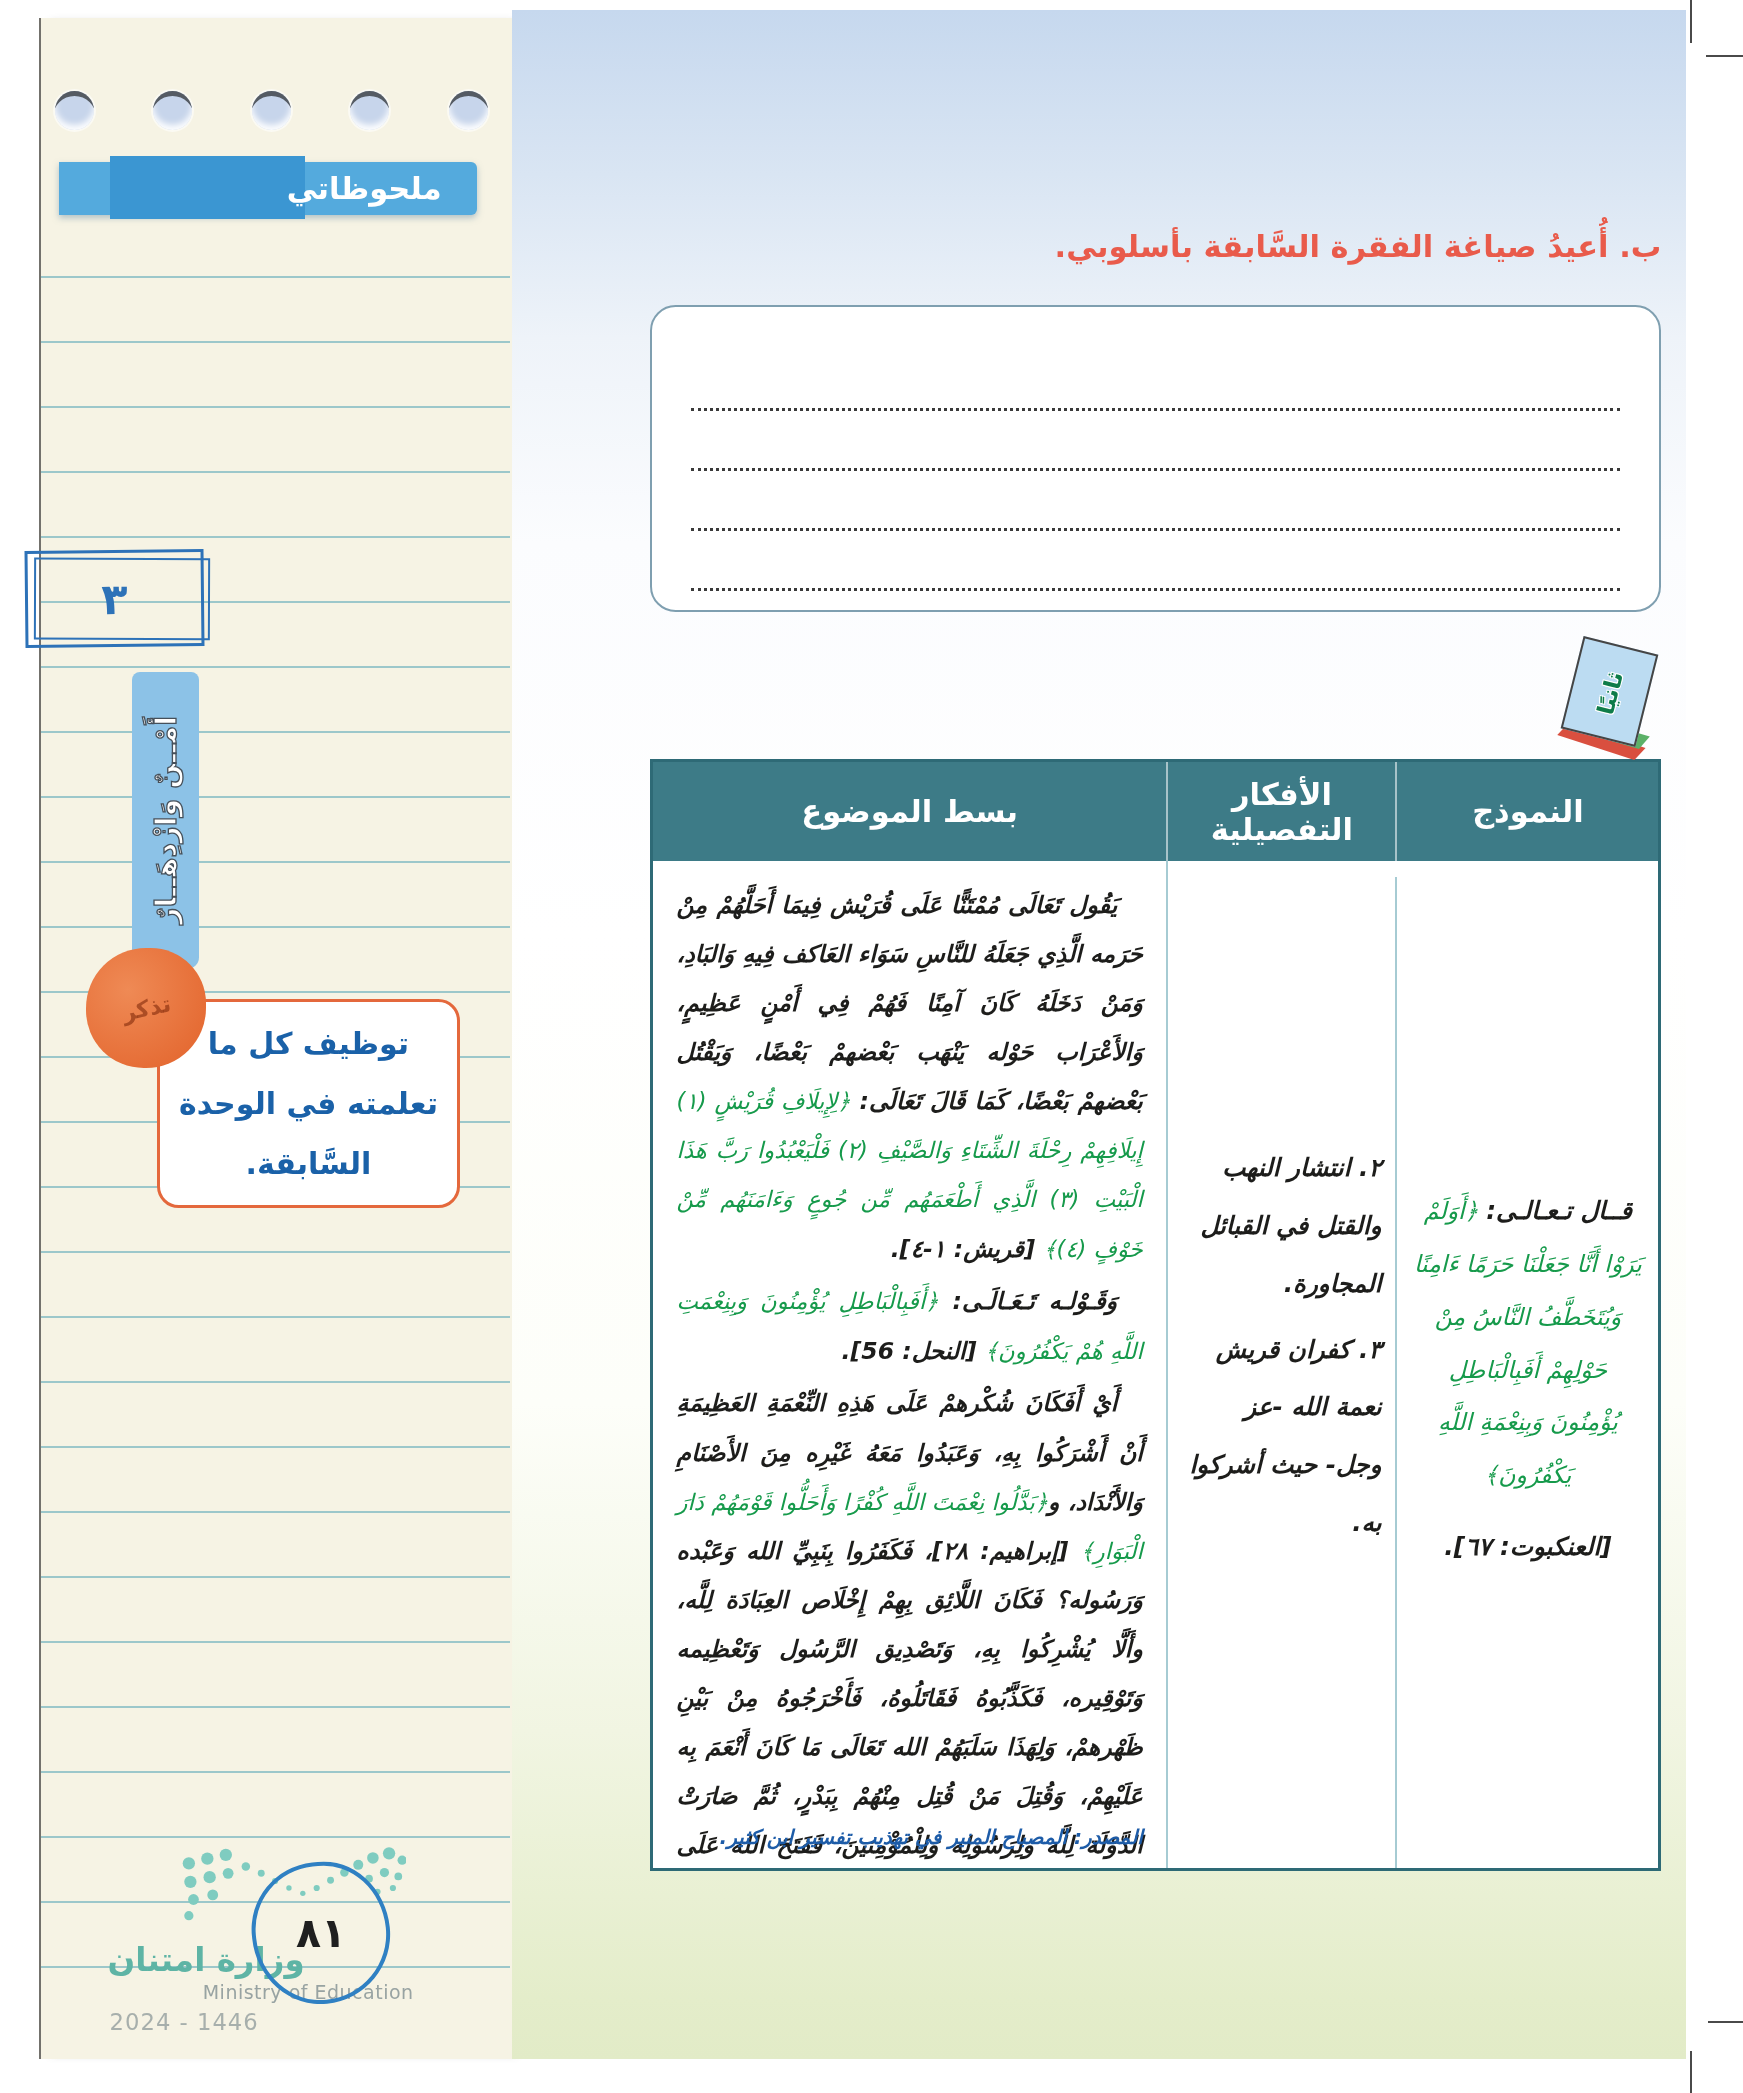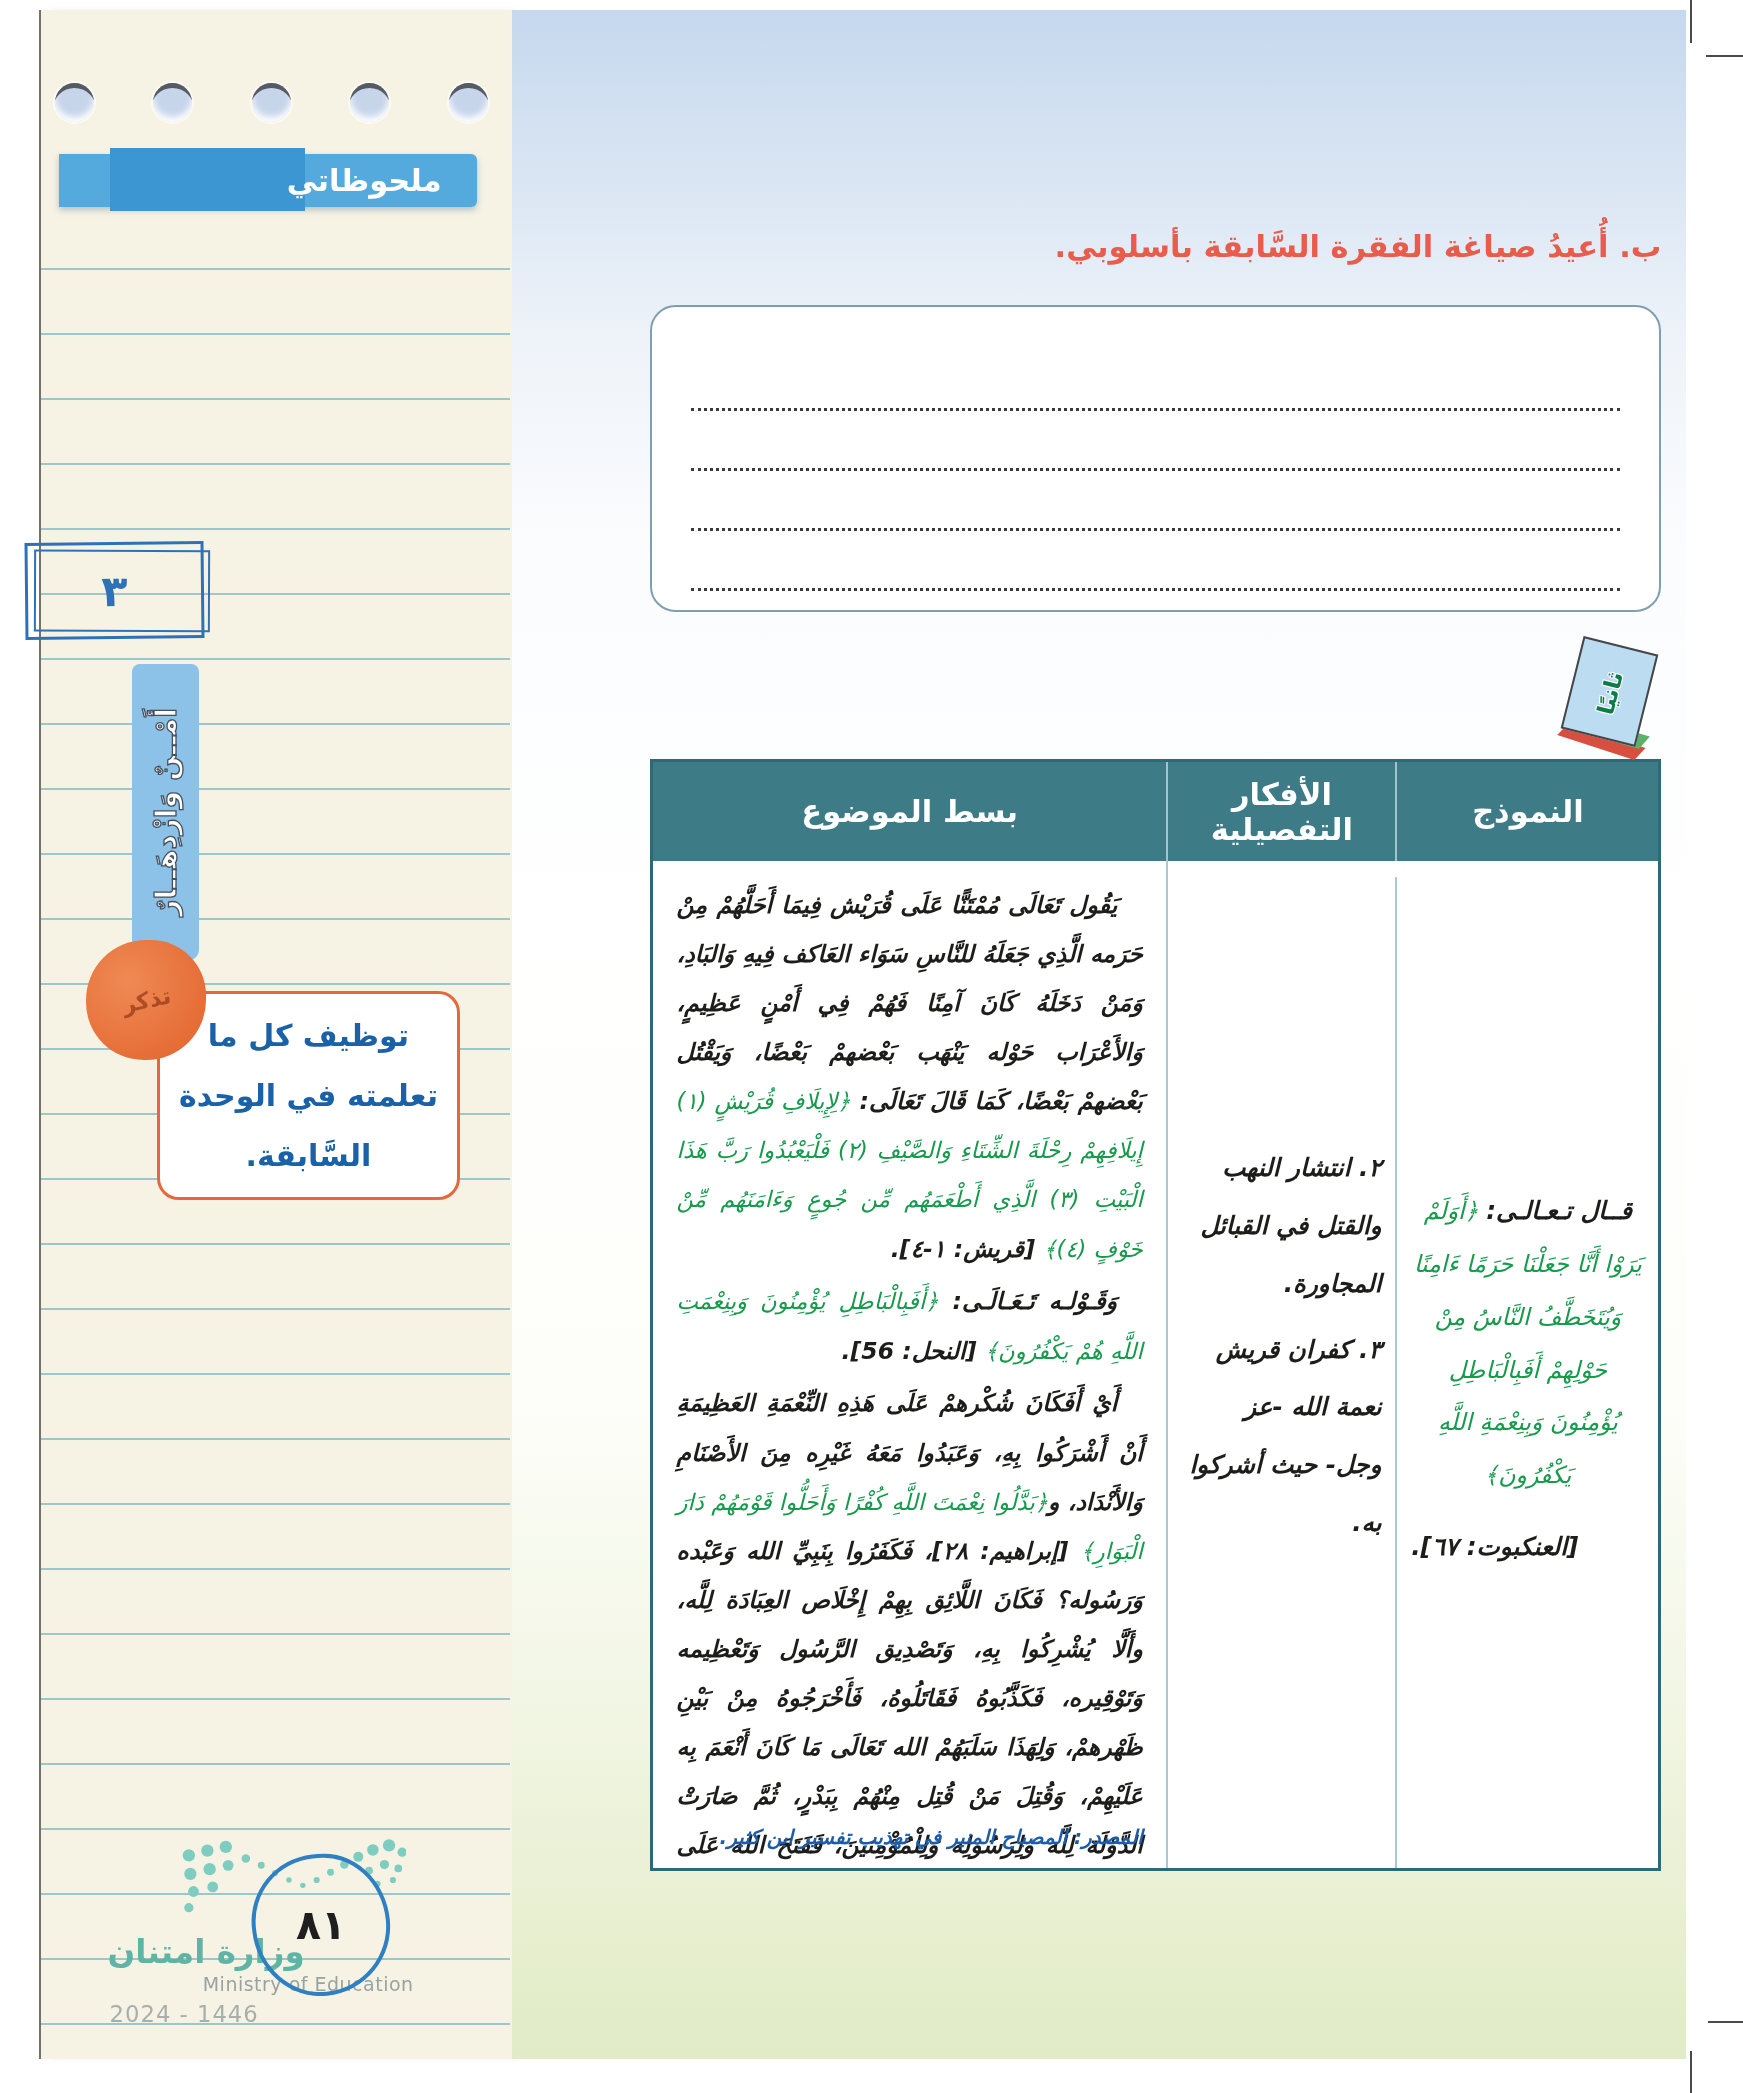--- a/index.html
+++ b/index.html
@@ -14,7 +14,7 @@
   
   .page{position:absolute;left:39px;top:9.9px;width:1647px;height:2049px;}
   
-  .sheet{position:absolute;left:0;top:0;bottom:0;width:473px;background:var(--sheet-cream,#f6f3e4);
+  .sheet{position:absolute;left:0;top:8px;bottom:0;width:473px;background:var(--sheet-cream,#f6f3e4);
          border-left:2.5px solid #73716c;box-shadow:6.9px 0 8.9px -4.9px rgba(80,85,90,.4);}
   .sheet::before{content:"";position:absolute;left:0;right:3.9px;top:258px;bottom:33px;
          background-image:linear-gradient(to bottom,var(--rule-teal,#86bcc3) 0 2.5px,transparent 2.5px 100%);

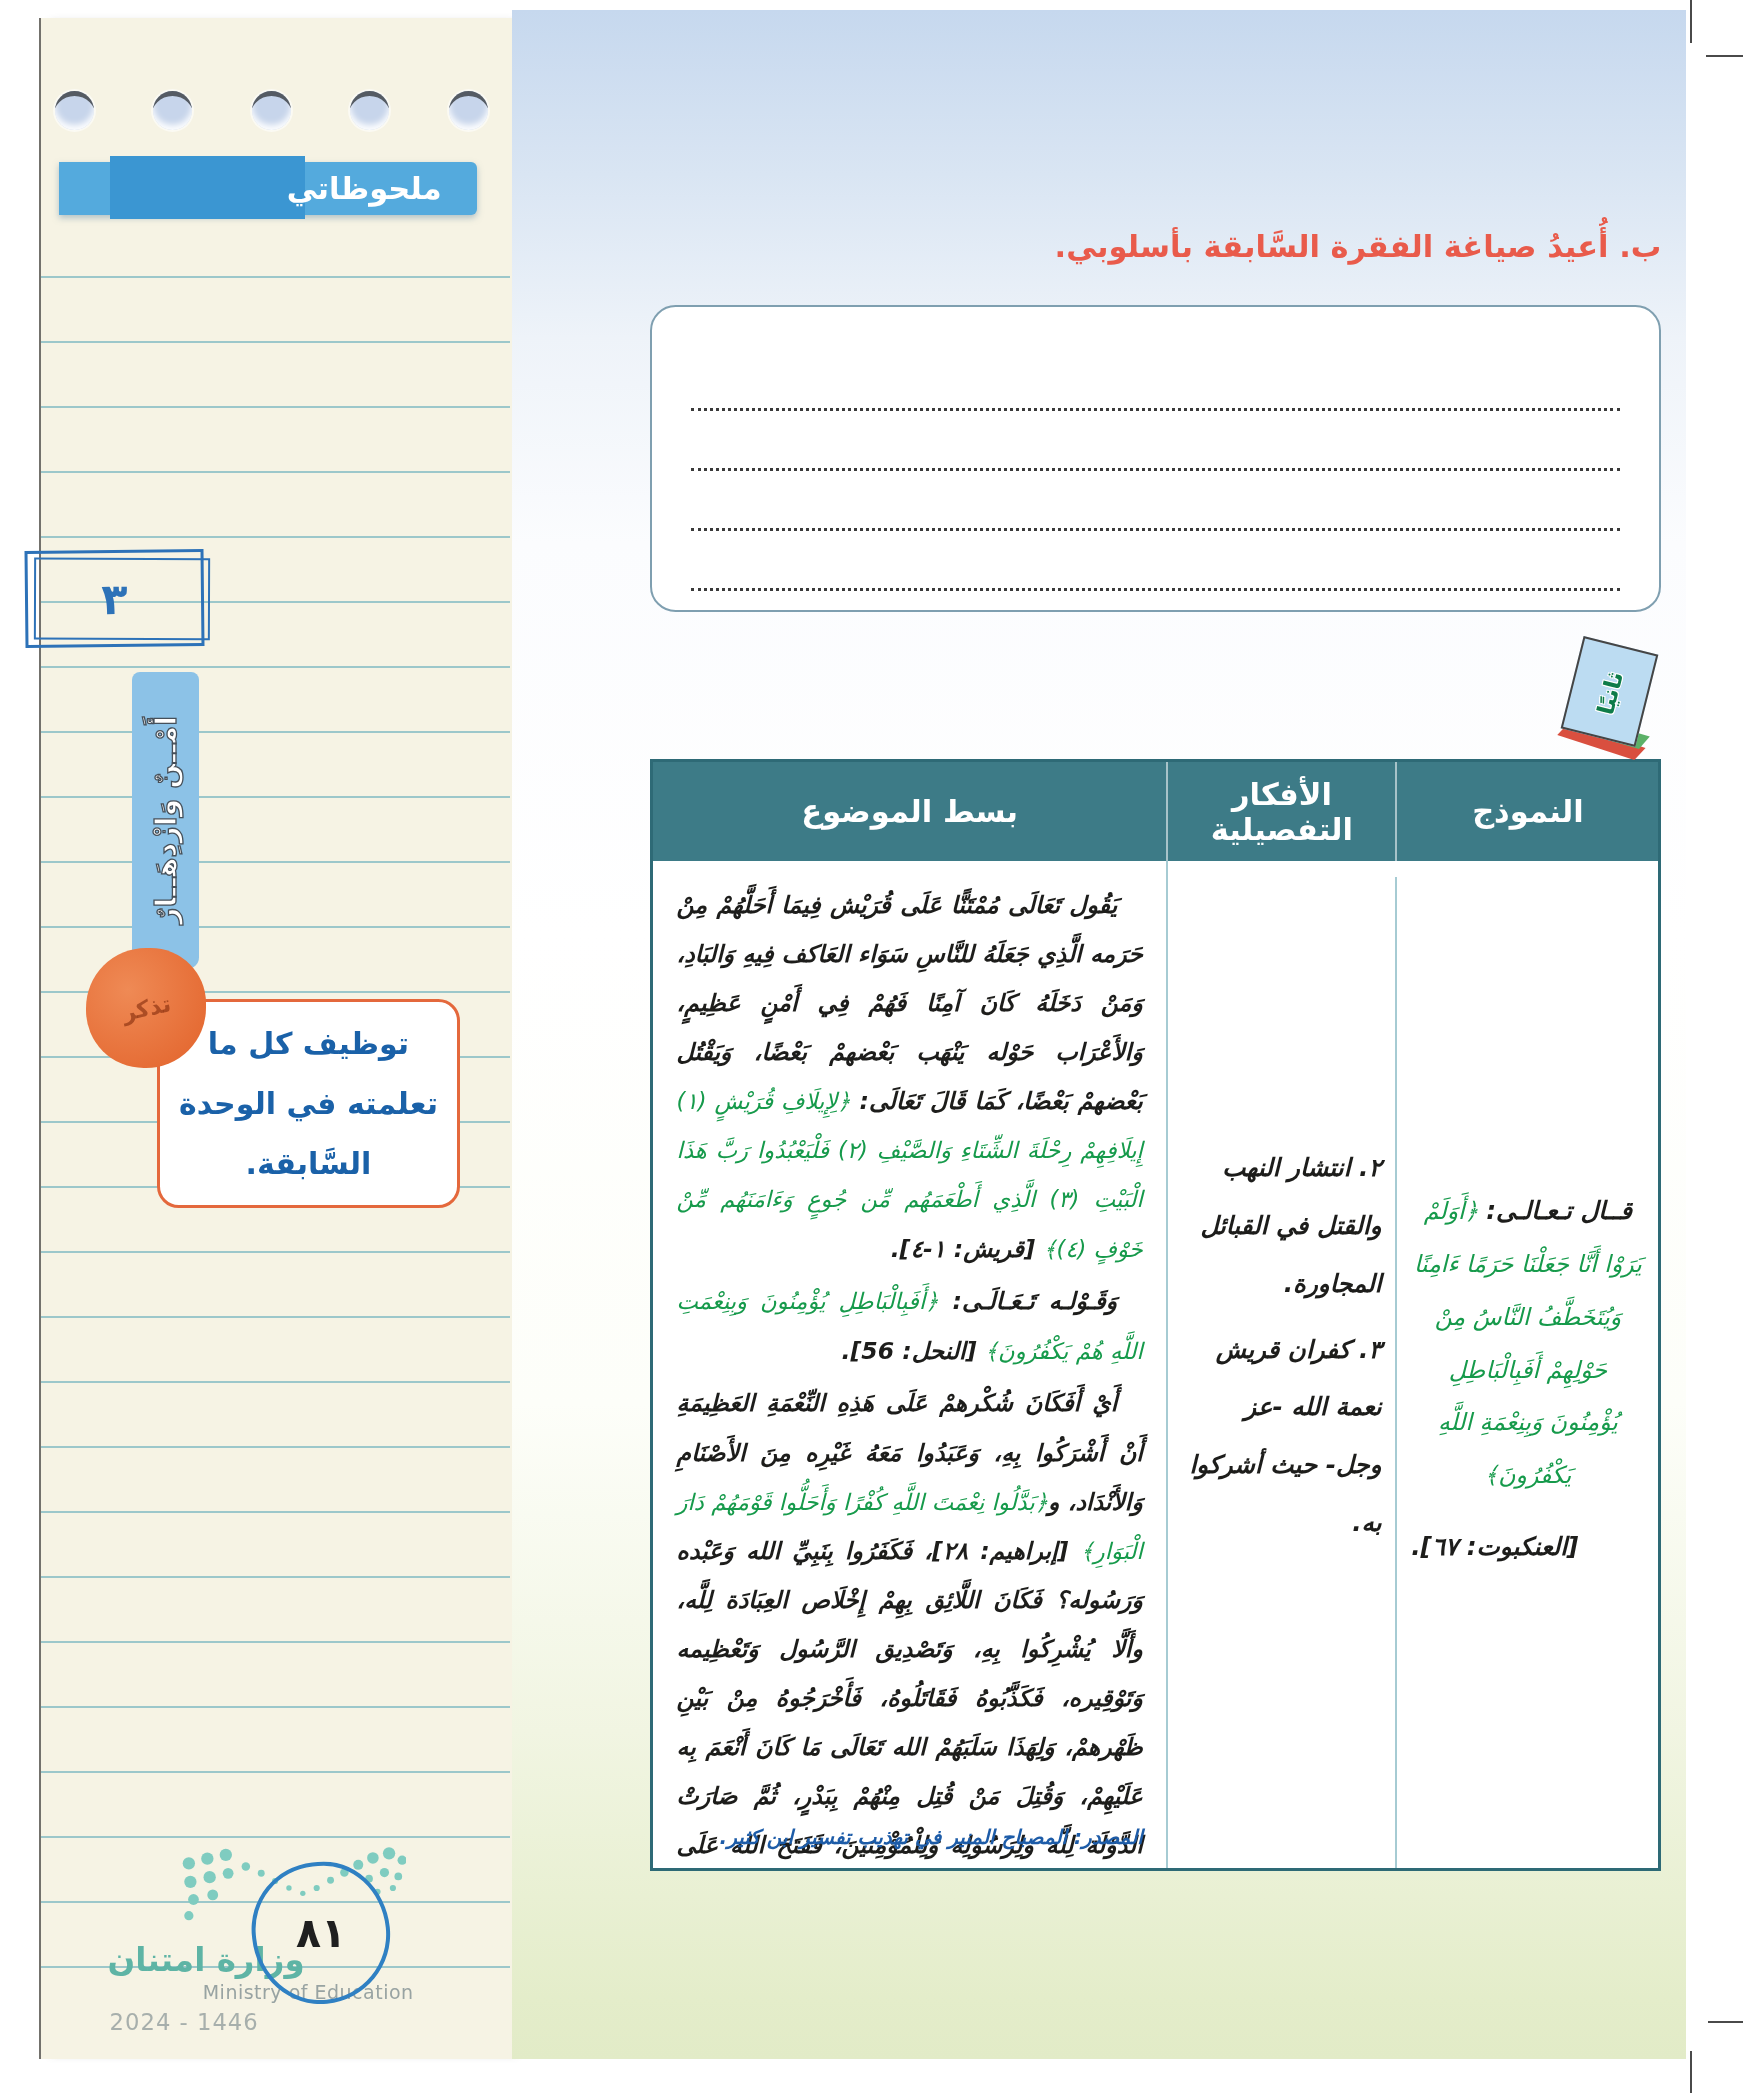--- a/index.html
+++ b/index.html
@@ -76,7 +76,7 @@
   .tbody{display:grid;grid-template-columns:263px 229px auto;height:1007px;}
   .td{box-sizing:border-box;overflow:hidden;background:#fff;font-style:italic;}
   .td:nth-child(-n+2){border-left:2px solid var(--cell-border,#a6cbd3);}
-  .td-model{display:flex;flex-direction:column;justify-content:center;align-items:flex-end;text-align:center;
+  .td-model{display:flex;flex-direction:column;justify-content:center;align-items:center;text-align:center;
       padding:19.7px 13.8px;gap:29.6px;margin-top:16px;}
   .model-text{font-size:24.6px;line-height:2.15;}
   .model-intro{font-weight:bold;color:var(--text-black,#1d1d1b);}

